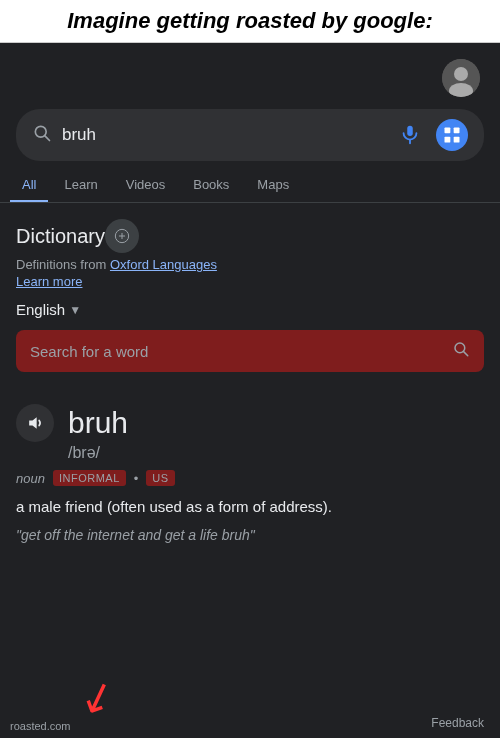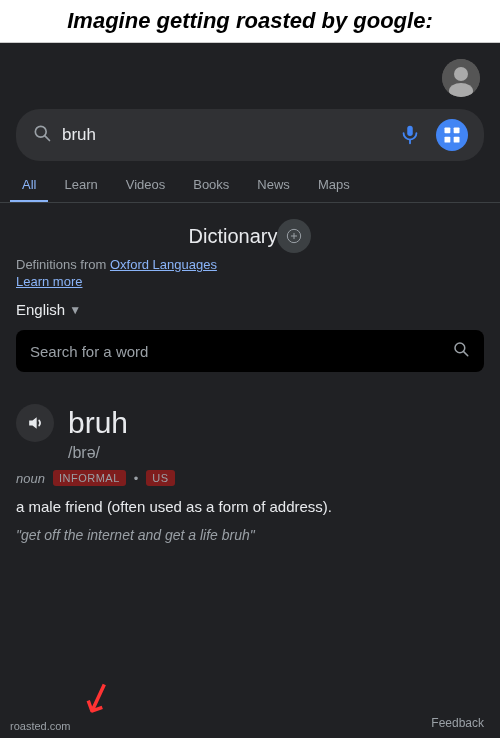--- a/index.html
+++ b/index.html
@@ -396,7 +396,6 @@
       <div class="tab">Learn</div>
       <div class="tab">Videos</div>
       <div class="tab">Books</div>
-      <div class="tab">News</div>
       <div class="tab">Maps</div>
     </div>
 

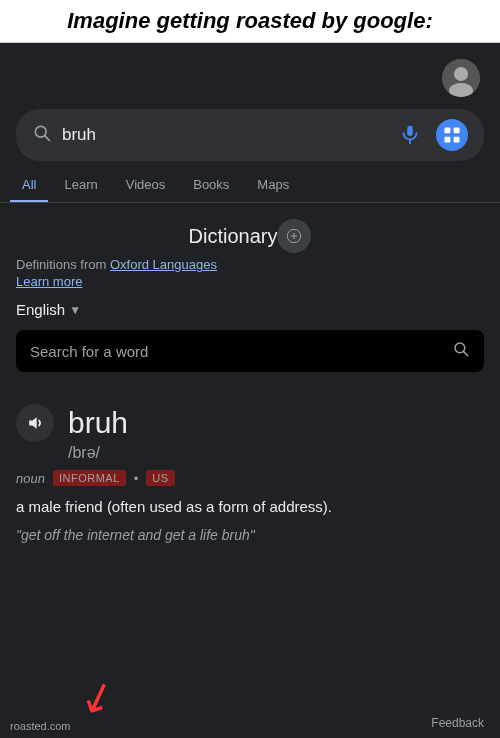--- a/index.html
+++ b/index.html
@@ -156,7 +156,7 @@
     .dictionary-header {
       display: flex;
       align-items: center;
-      justify-content: center;
+      justify-content: flex-start;
       margin-bottom: 4px;
     }
 

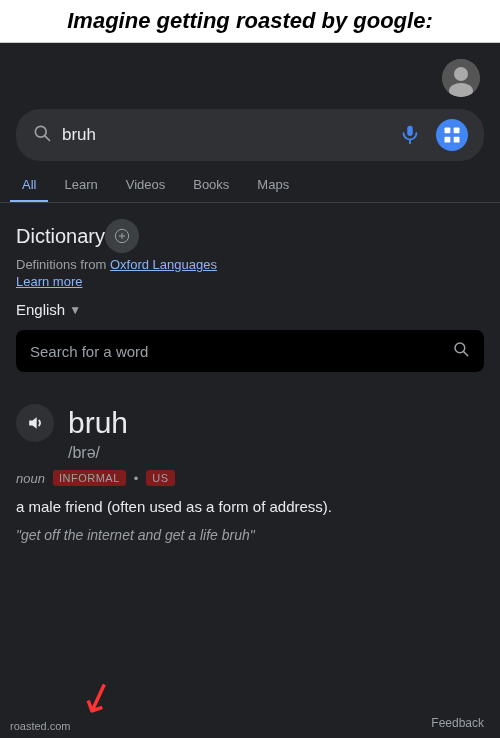--- a/index.html
+++ b/index.html
@@ -220,7 +220,7 @@
     }
 
     .word-search-input {
-      background: #000000;
+      background: #7f1d1d;
       border-radius: 8px;
       display: flex;
       align-items: center;

